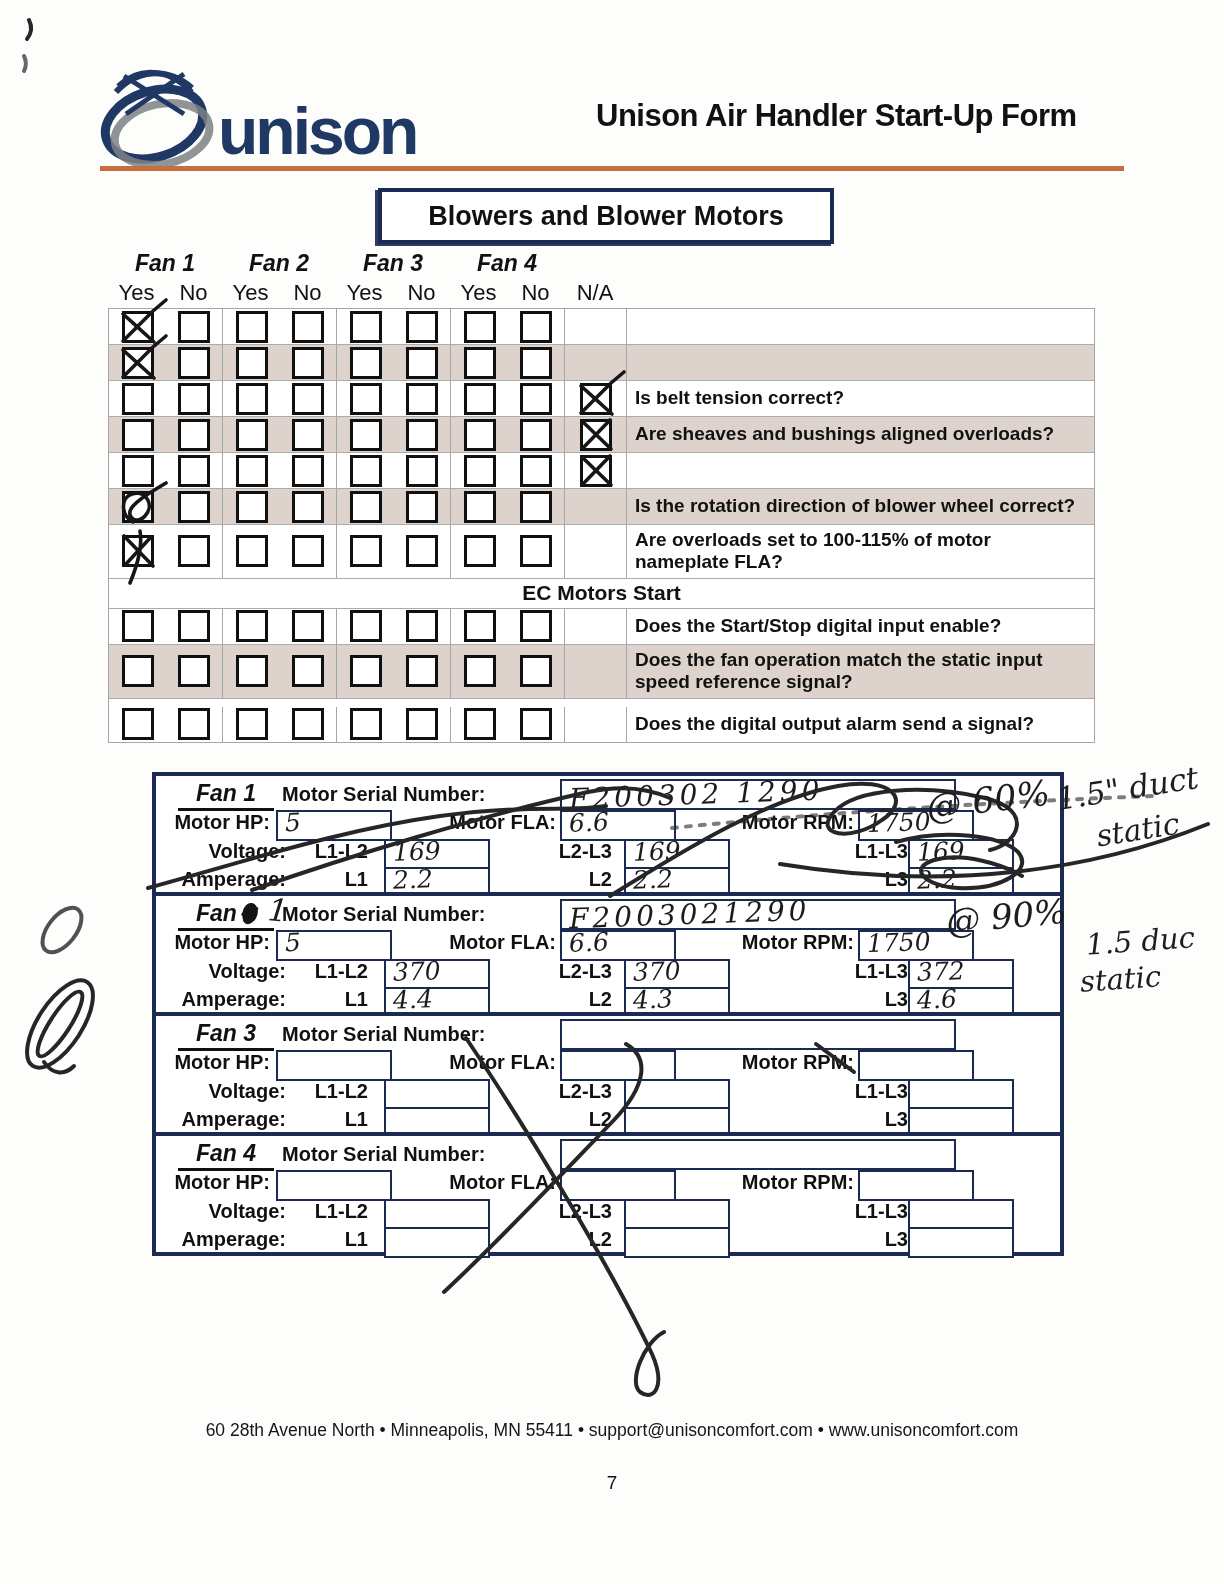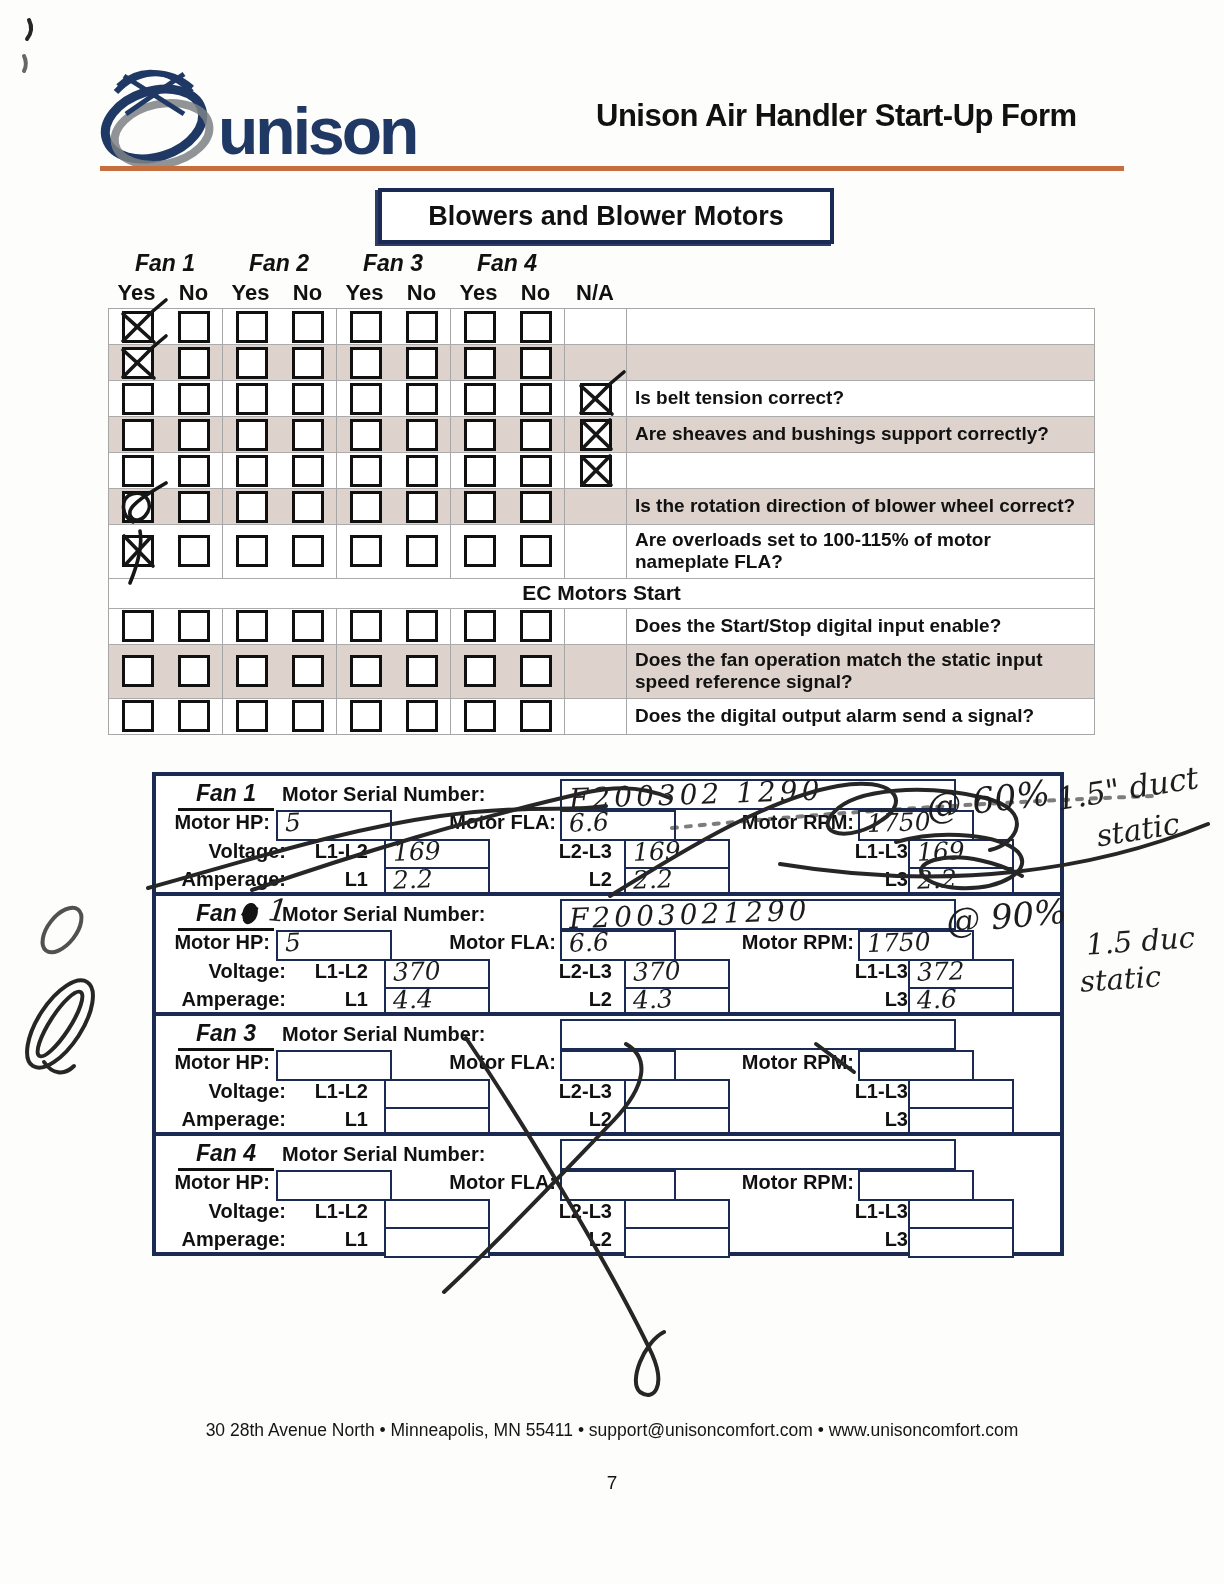--- a/index.html
+++ b/index.html
@@ -19,7 +19,7 @@
   .g{display:grid;grid-template-columns:57px 57px 57px 57px 57px 57px 57px 57px 62px 1fr;}
   .fh{grid-column:span 2;text-align:center;font-weight:bold;font-style:italic;font-size:23px;height:30px;}
   .filler{grid-column:9 / -1;}
-  .ch{ text-align:center;font-weight:bold;font-size:22px;height:28px;}
+  .ch{ text-align:center;font-weight:normal;font-size:22px;height:28px;}
   .grid-body{border:1.6px solid #a6a6a6;background:#fff;}
   .row{border-bottom:1.4px solid #ababab;}
   .row:last-child{border-bottom:none;}

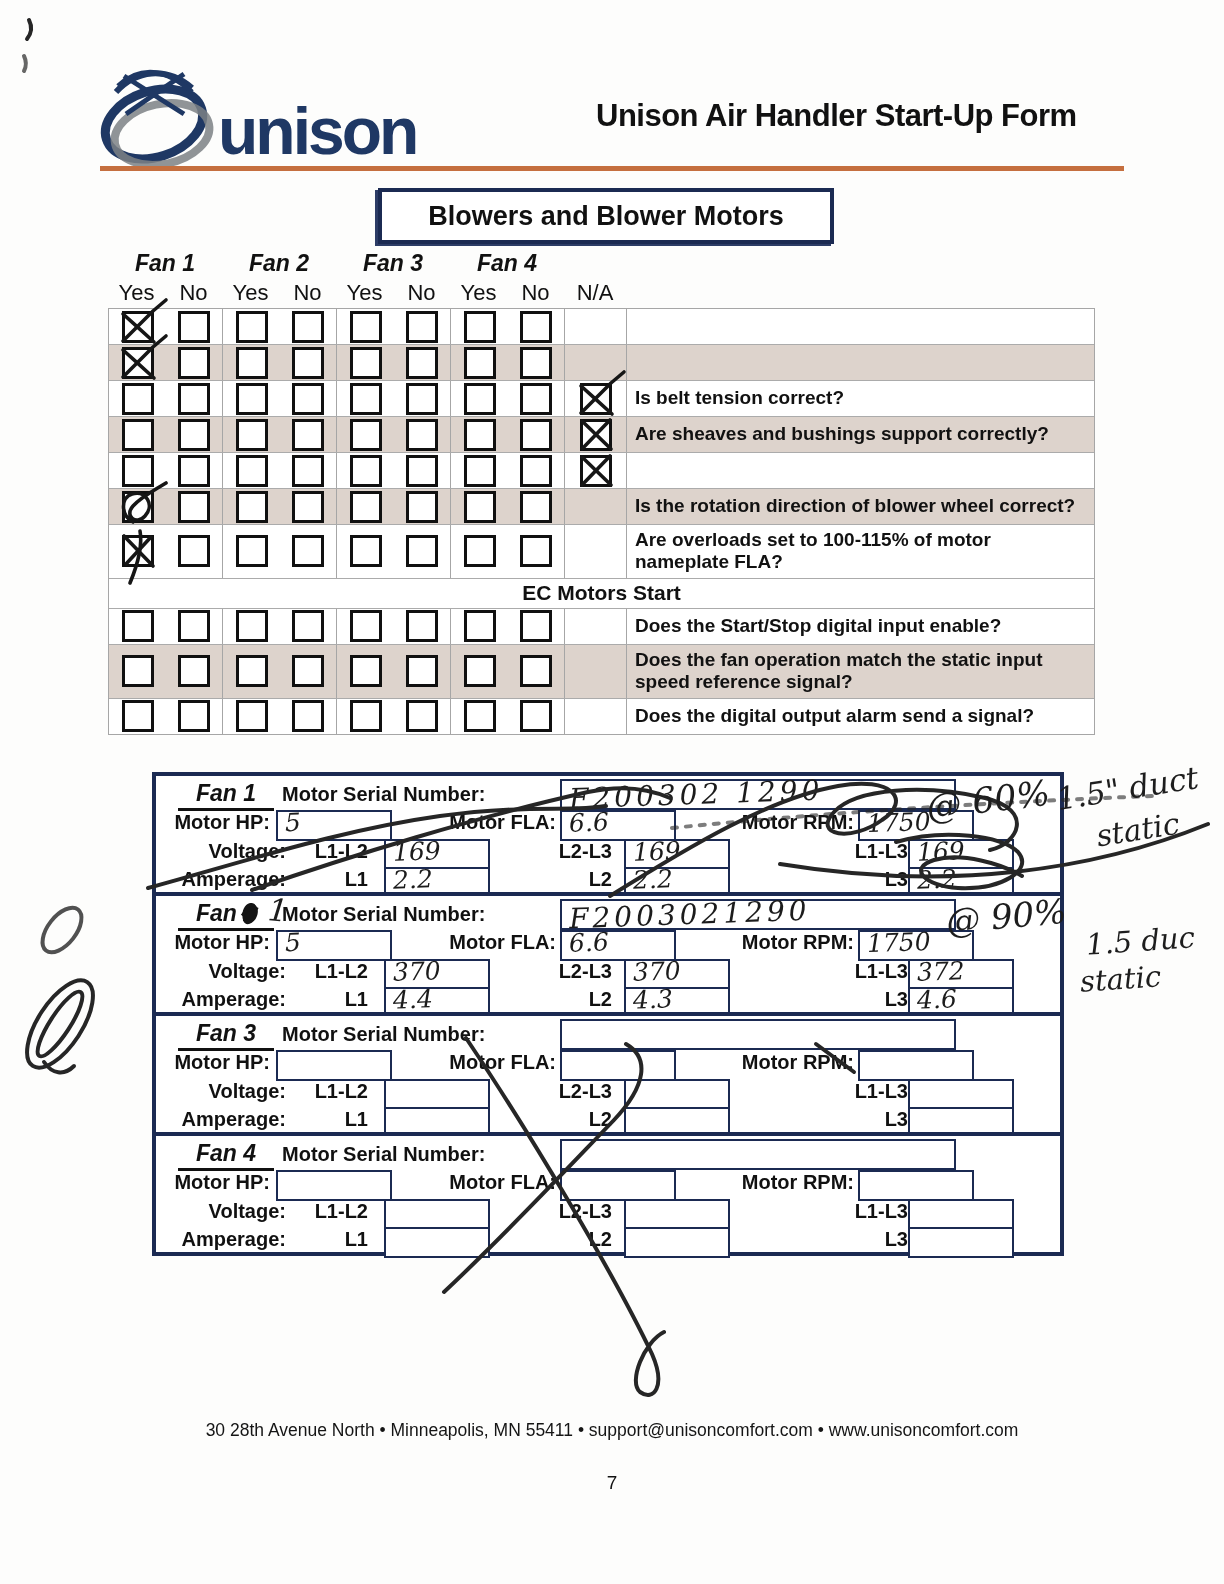--- a/index.html
+++ b/index.html
@@ -226,7 +226,7 @@
             <path d="M32,3 L4,32"></path>
           </svg>
         </div>
-        <div class="q">Are sheaves and bushings support correctly?</div>
+        <div class="q">Are sheaves and bushings aligned overloads?</div>
       </div>
       <div class="row g">
         <div class="cell">

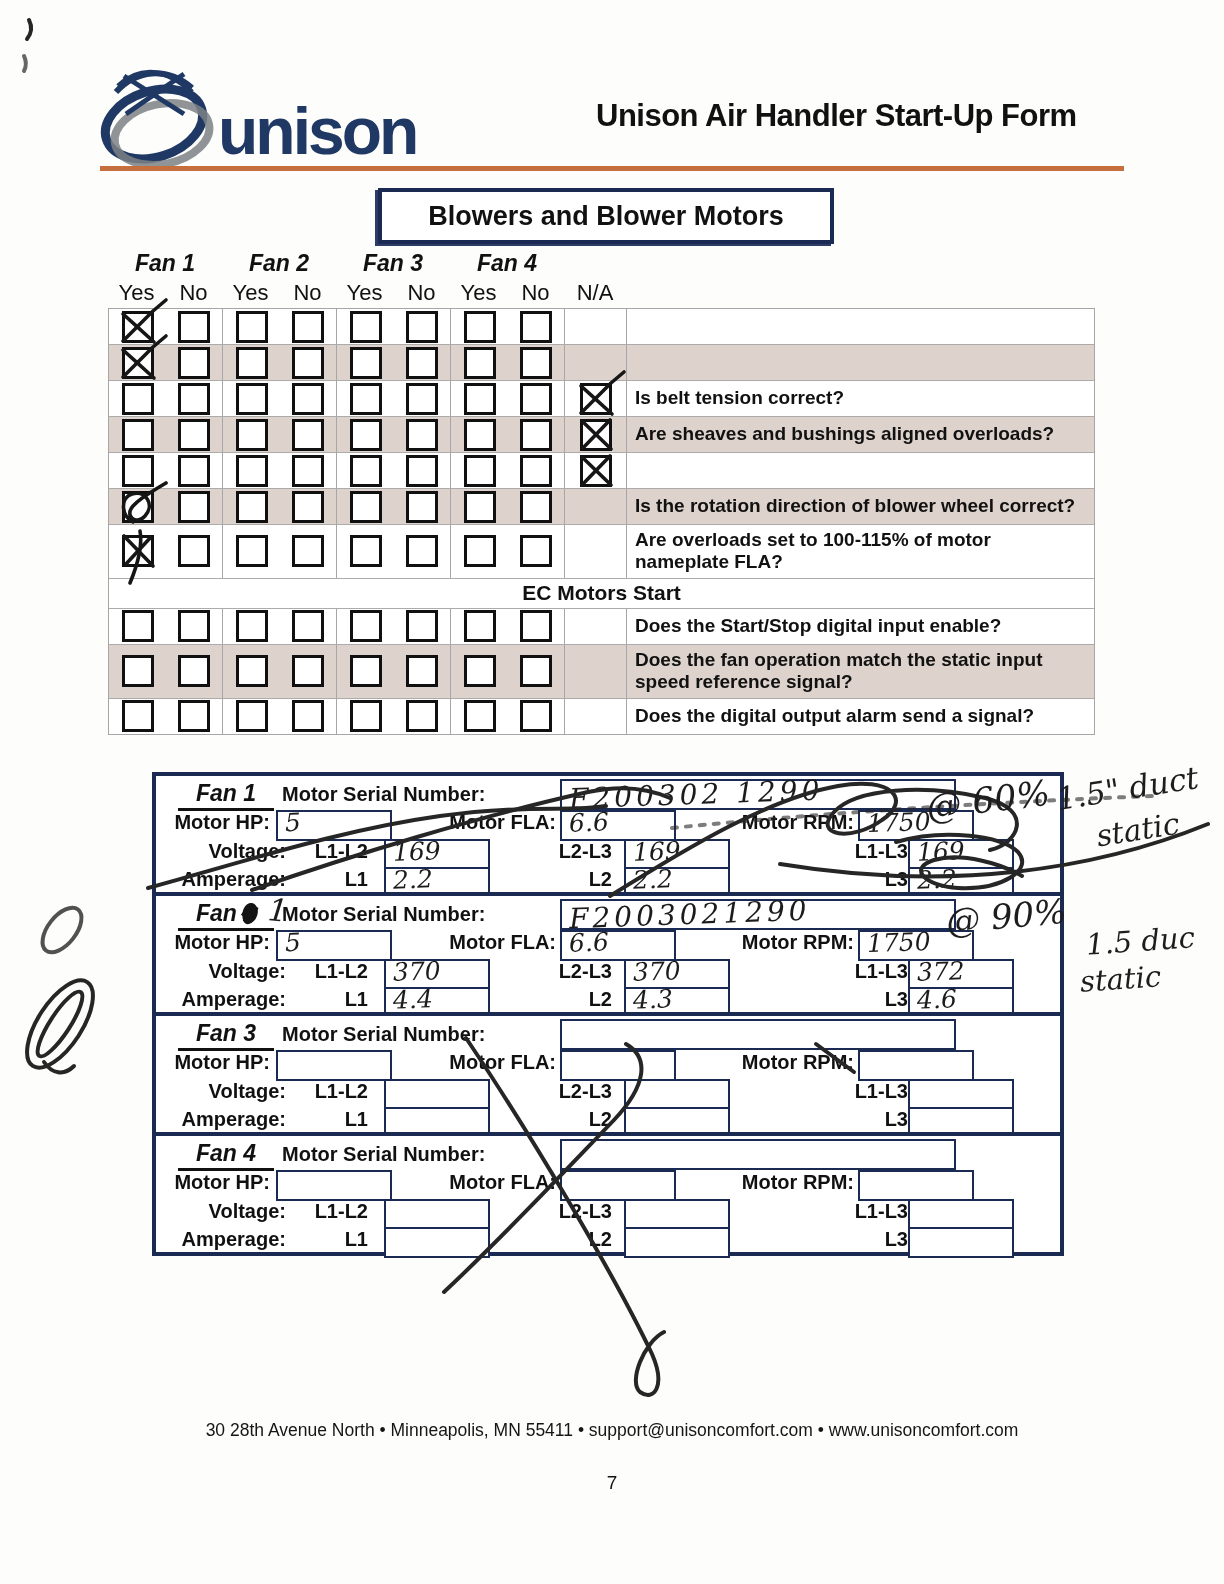--- a/index.html
+++ b/index.html
@@ -22,7 +22,7 @@
   .ch{ text-align:center;font-weight:normal;font-size:22px;height:28px;}
   .grid-body{border:1.6px solid #a6a6a6;background:#fff;}
   .row{border-bottom:1.4px solid #ababab;}
-  .row:last-child{border-bottom:none;}
+  .row:last-child{border-bottom:none;margin-top:8px;}
   .row.shade{background:#ddd3cc;}
   .cell{display:flex;align-items:center;justify-content:center;position:relative;min-height:35px;}
   .cell.sep{border-right:1.4px solid #a6a6a6;}

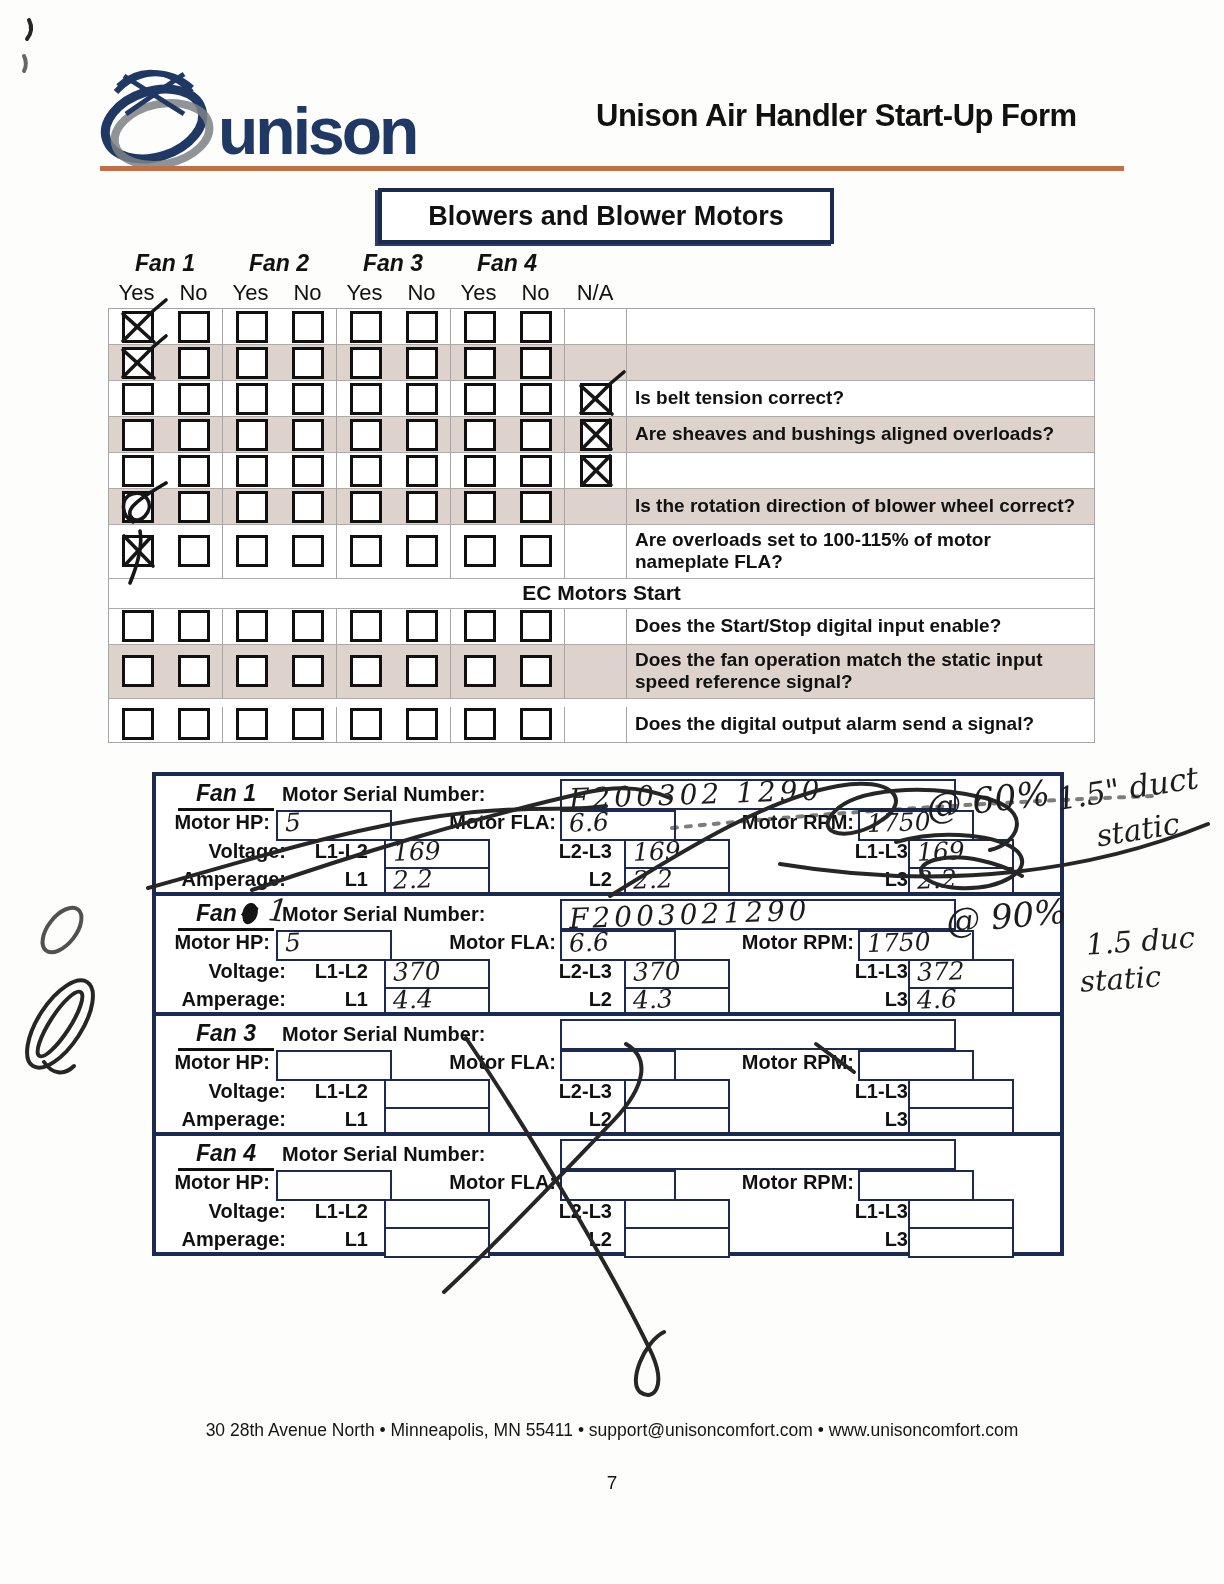--- a/index.html
+++ b/index.html
@@ -598,7 +598,7 @@
   </g>
 </svg>
 
-<div class="footer-addr">30 28th Avenue North • Minneapolis, MN  55411 • support@unisoncomfort.com • www.unisoncomfort.com</div>
+<div class="footer-addr">60 28th Avenue North • Minneapolis, MN  55411 • support@unisoncomfort.com • www.unisoncomfort.com</div>
 <div class="pageno">7</div>
 
 </body></html>

